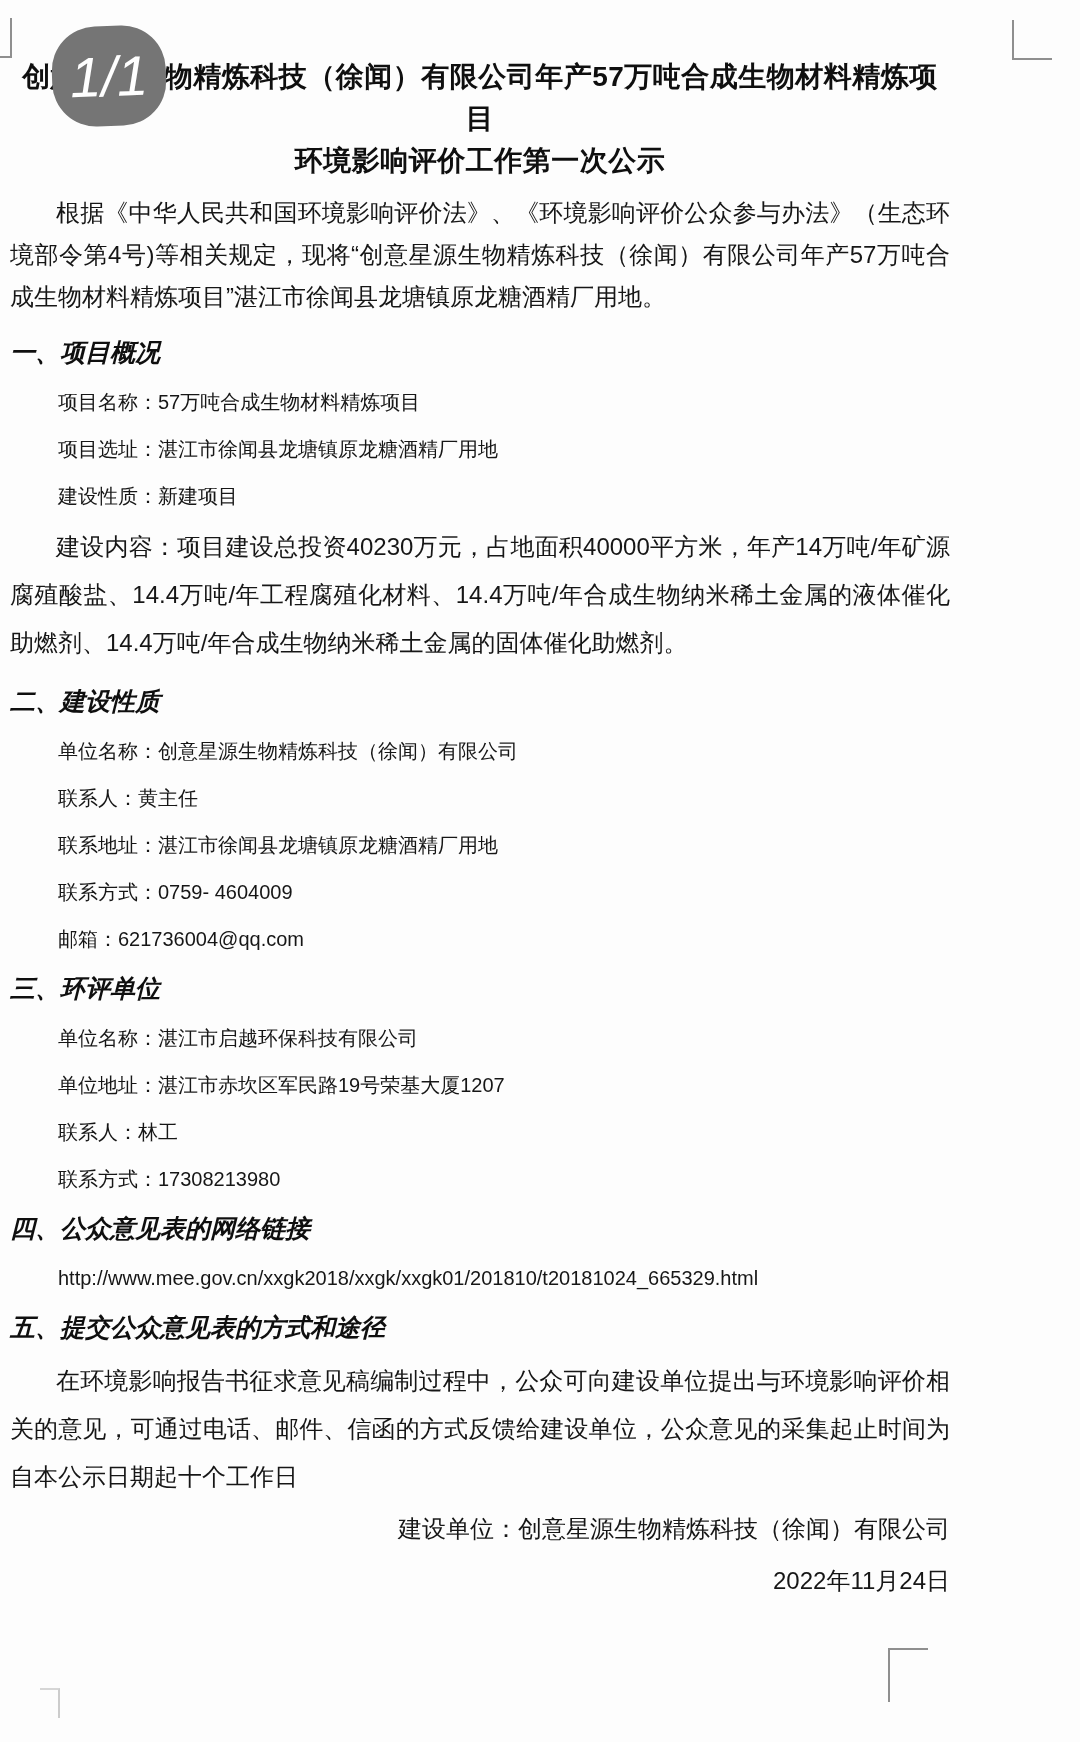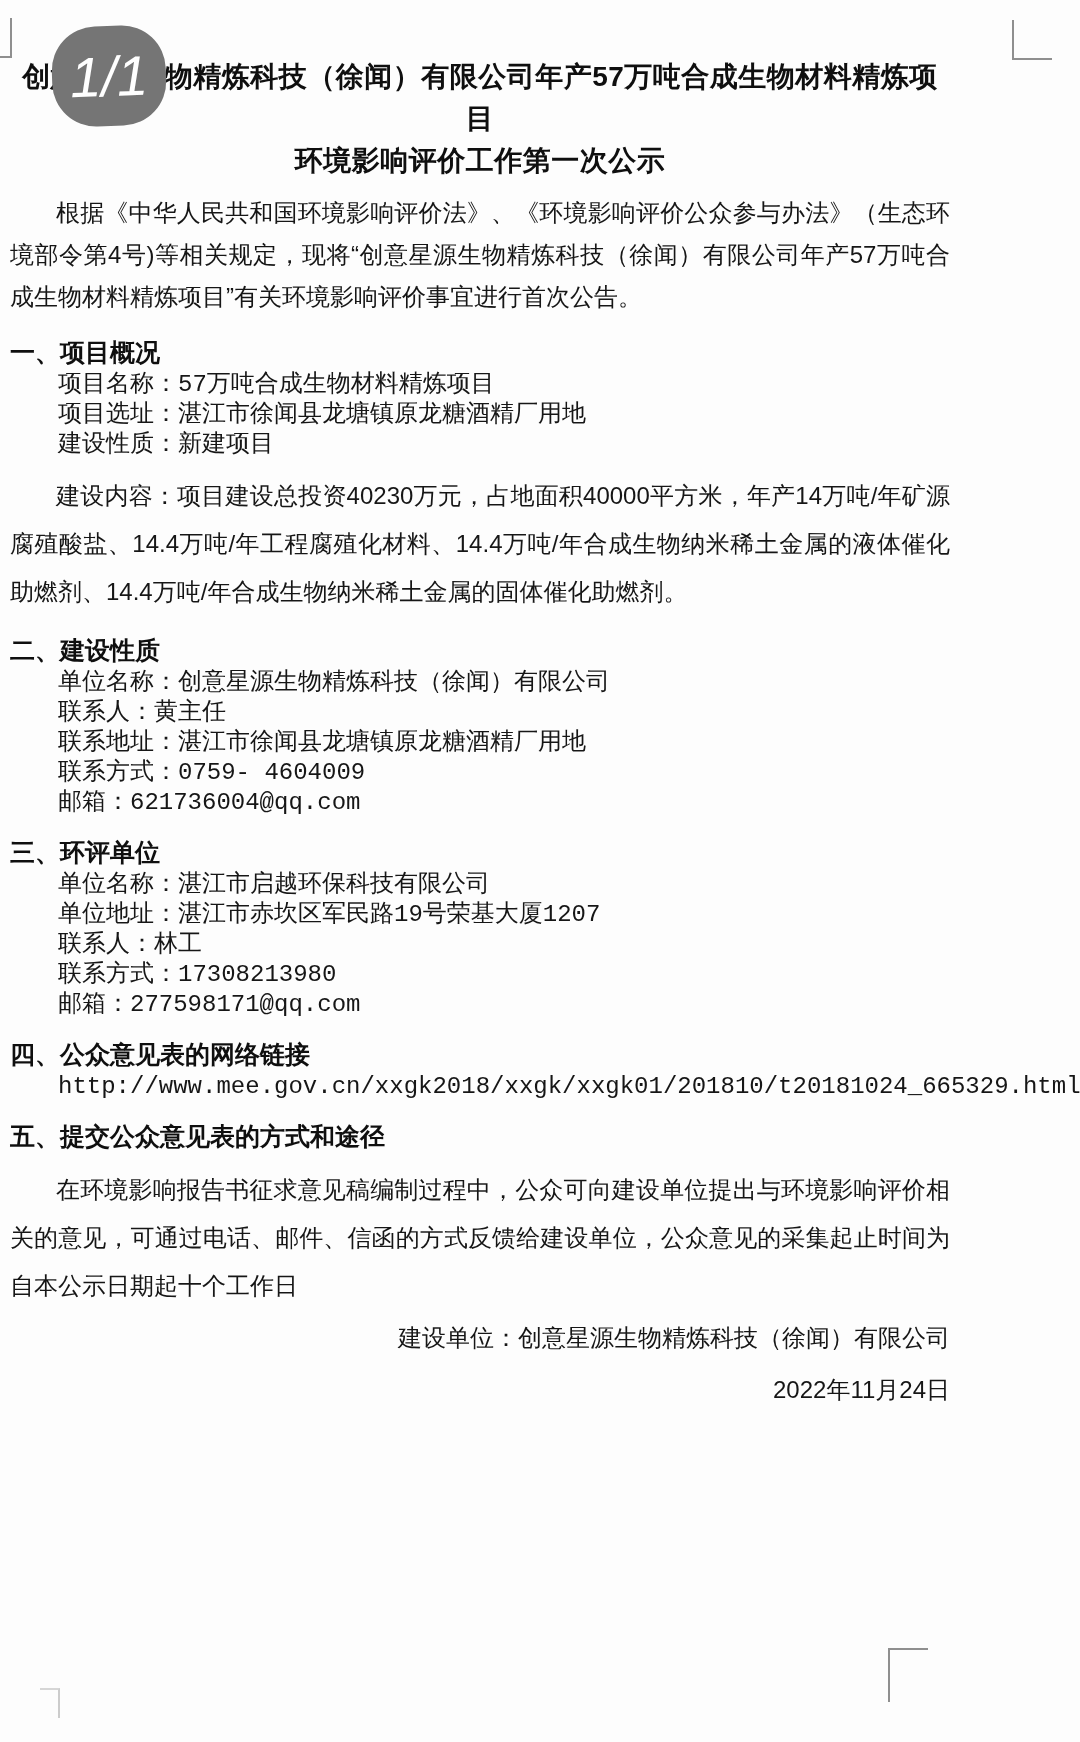--- a/index.html
+++ b/index.html
@@ -127,7 +127,7 @@
     <div class="doc-title">创意星源生物精炼科技（徐闻）有限公司年产57万吨合成生物材料精炼项目</div>
     <div class="doc-title second">环境影响评价工作第一次公示</div>
 
-    <div class="intro">根据《中华人民共和国环境影响评价法》、《环境影响评价公众参与办法》（生态环境部令第4号)等相关规定，现将“创意星源生物精炼科技（徐闻）有限公司年产57万吨合成生物材料精炼项目”有关环境影响评价事宜进行首次公告。</div>
+    <div class="intro">根据《中华人民共和国环境影响评价法》、《环境影响评价公众参与办法》（生态环境部令第4号)等相关规定，现将“创意星源生物精炼科技（徐闻）有限公司年产57万吨合成生物材料精炼项目”湛江市徐闻县龙塘镇原龙糖酒精厂用地。</div>
 
     <div id="sections">
         <div>

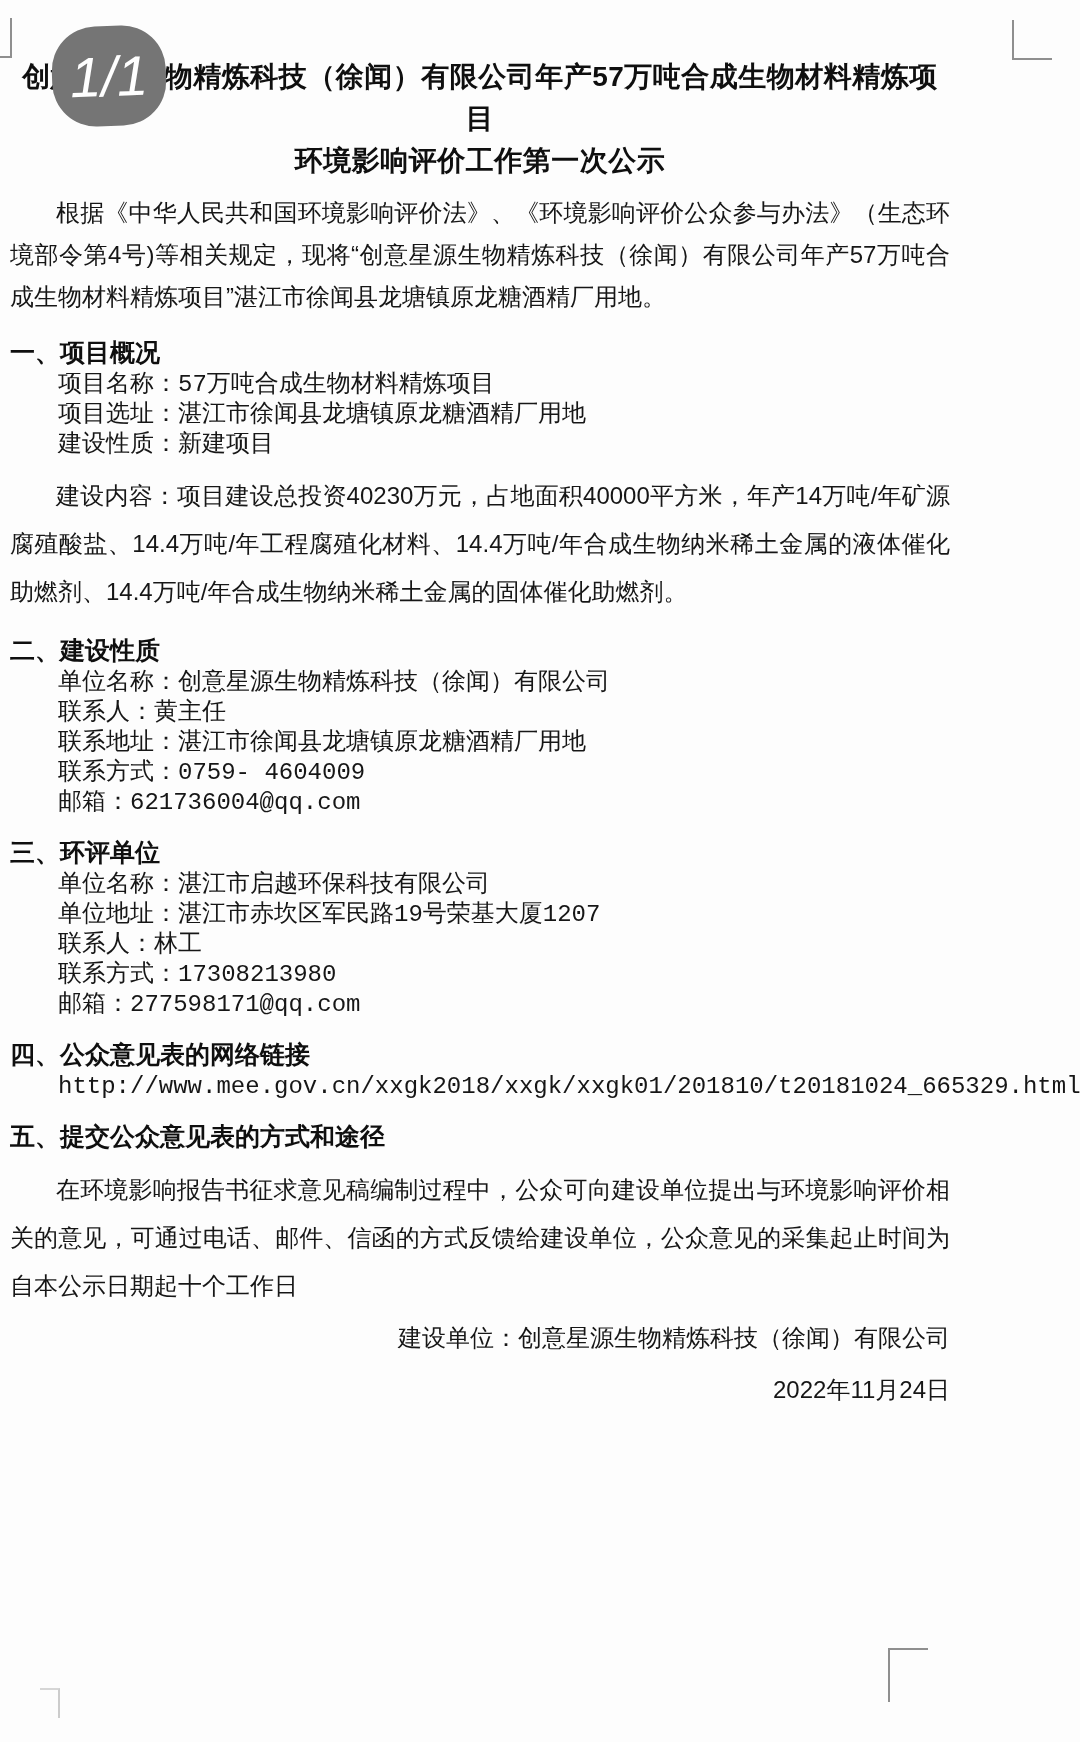--- a/index.html
+++ b/index.html
@@ -43,6 +43,7 @@
     font-weight: 700;
     line-height: 36px;
     color: #0f0f0f;
+    font-style: italic;
   }
   .item {
     font-size: 24px;

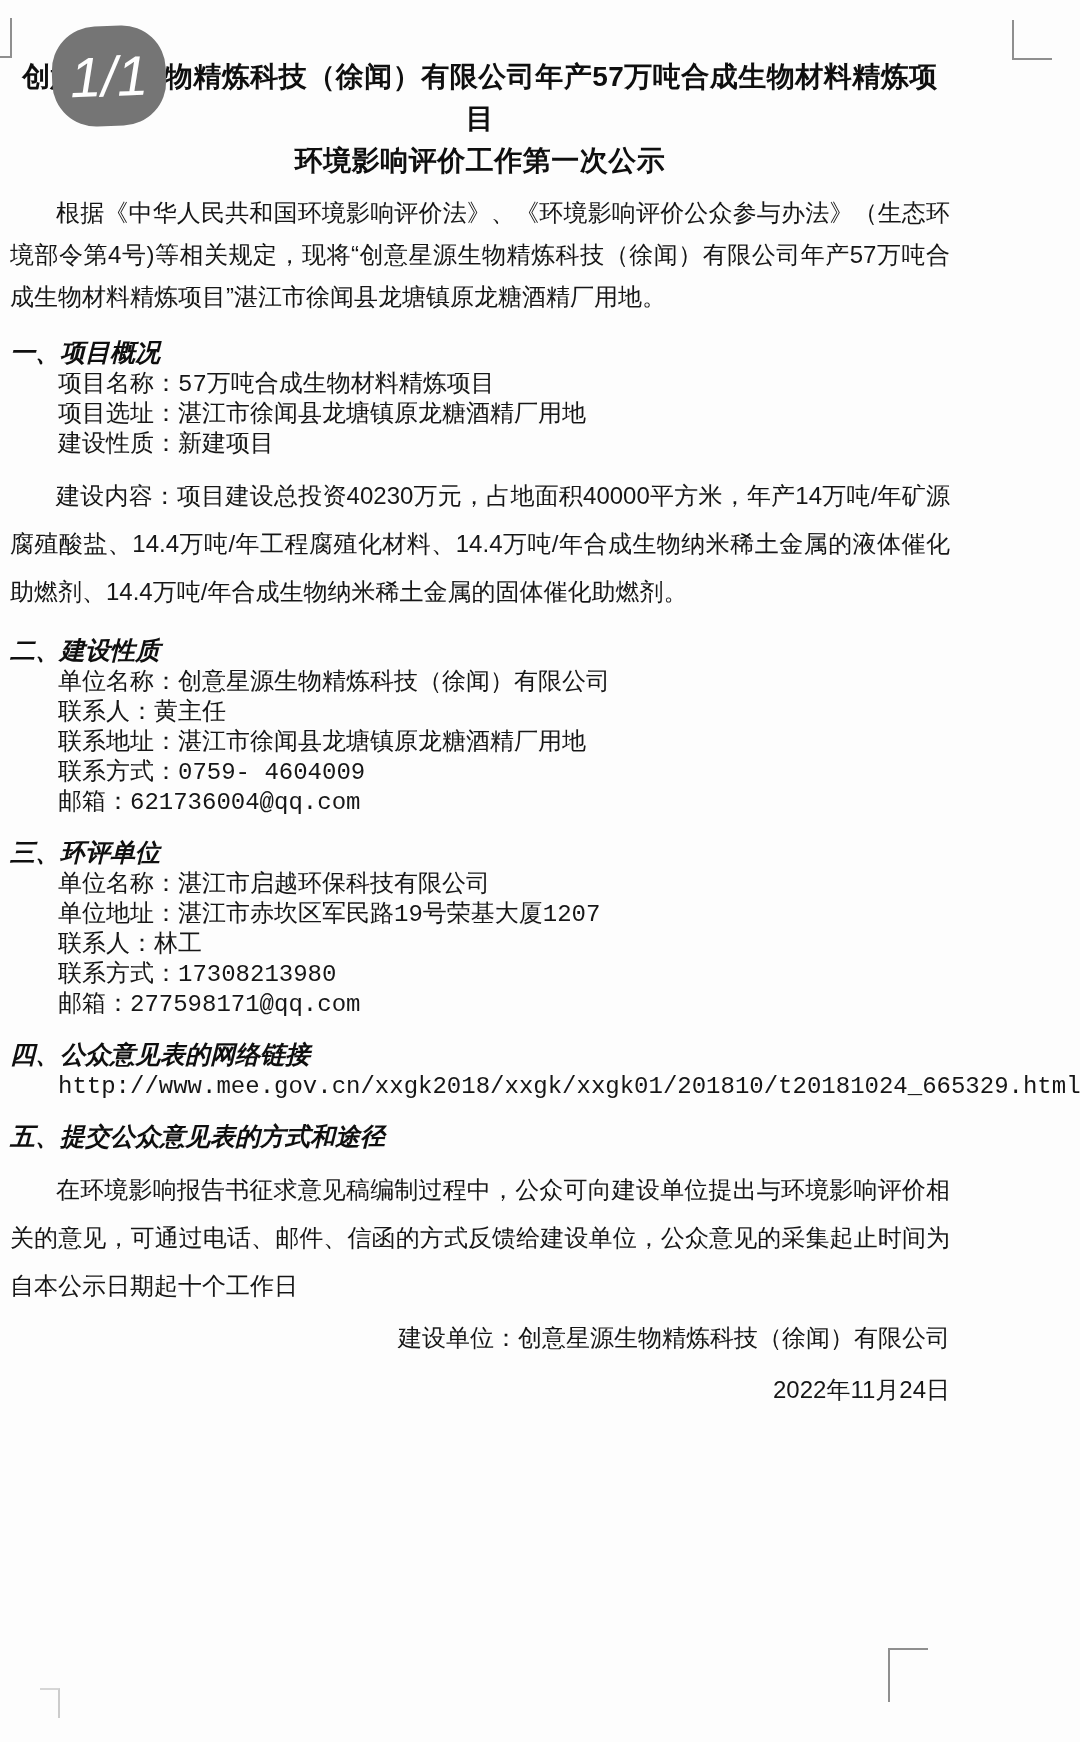--- a/index.html
+++ b/index.html
@@ -46,10 +46,10 @@
     font-style: italic;
   }
   .item {
-    font-size: 24px;
+    margin-top: 17px;
+    font-size: 20px;
     line-height: 30px;
     padding-left: 48px;
-    font-family: Liberation Mono, monospace;
   }
   .sec-para {
     margin-top: 12px;

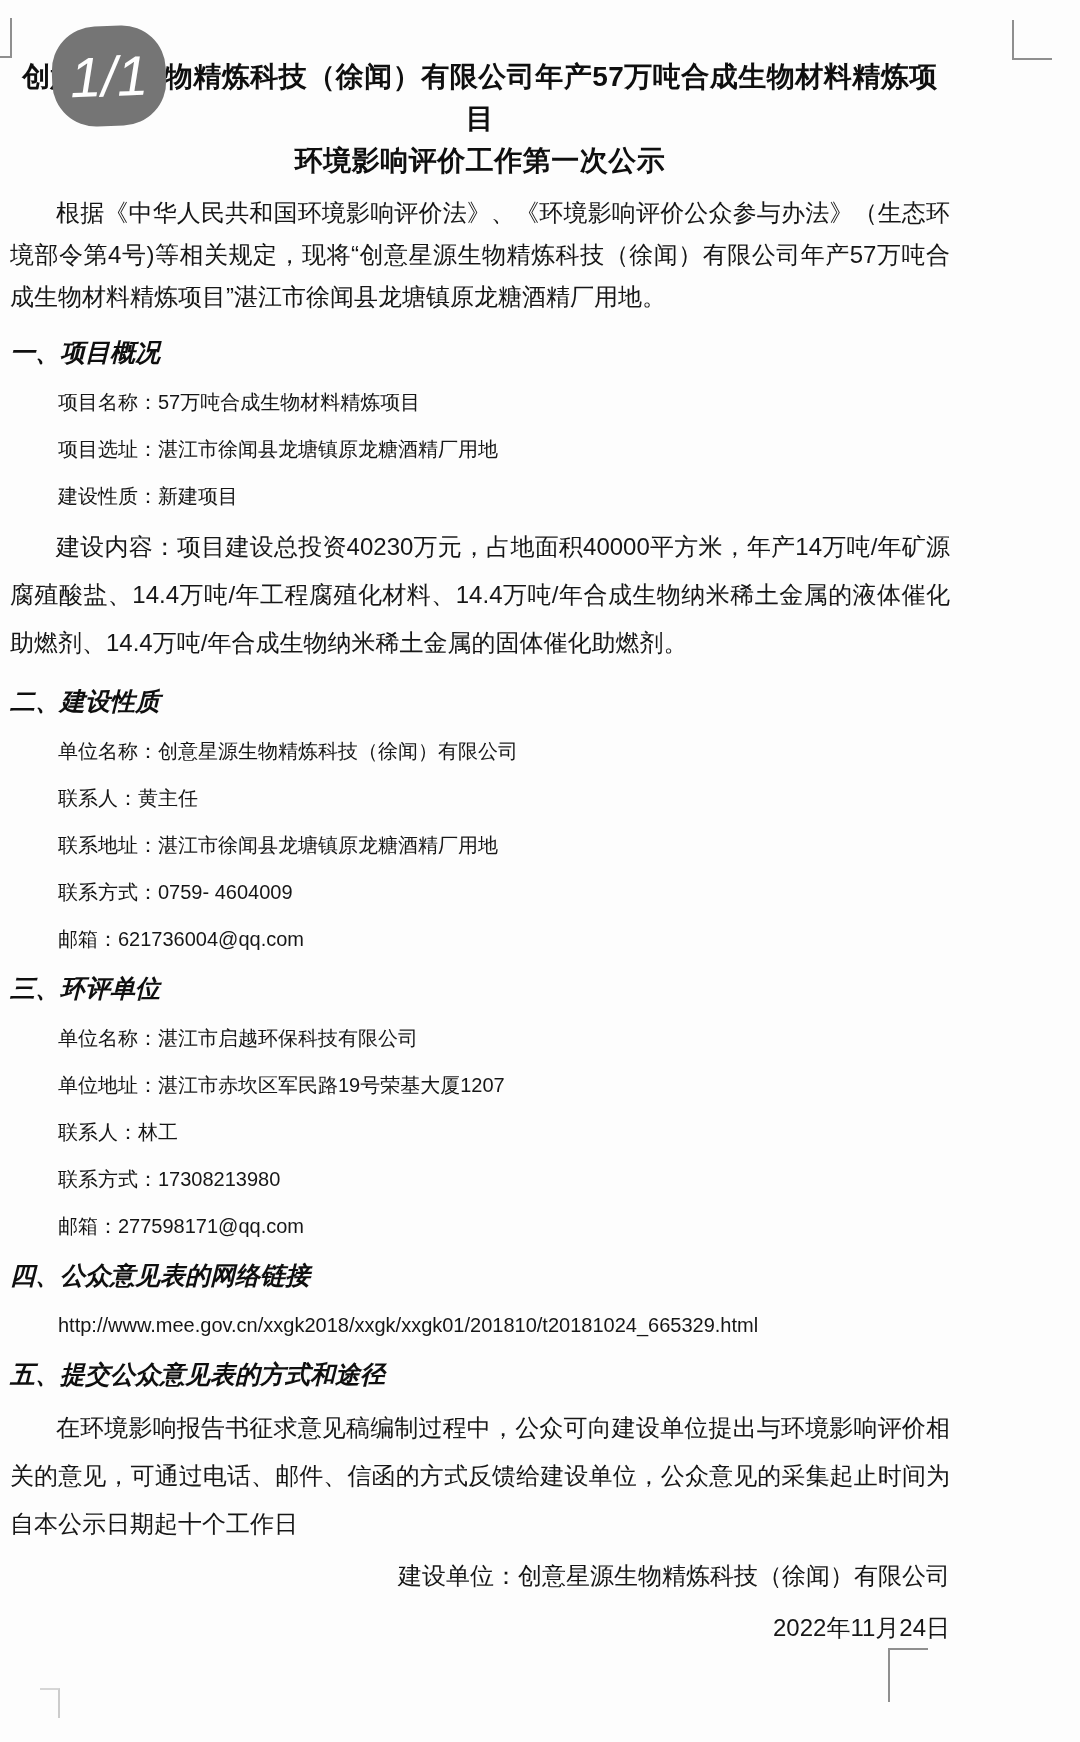--- a/index.html
+++ b/index.html
@@ -152,7 +152,6 @@
           <div class="item">单位地址：湛江市赤坎区军民路19号荣基大厦1207</div>
           <div class="item">联系人：林工</div>
           <div class="item">联系方式：17308213980</div>
-          <div class="item">邮箱：277598171@qq.com</div>
         </div>
         <div>
           <div class="sec-heading">四、公众意见表的网络链接</div>

